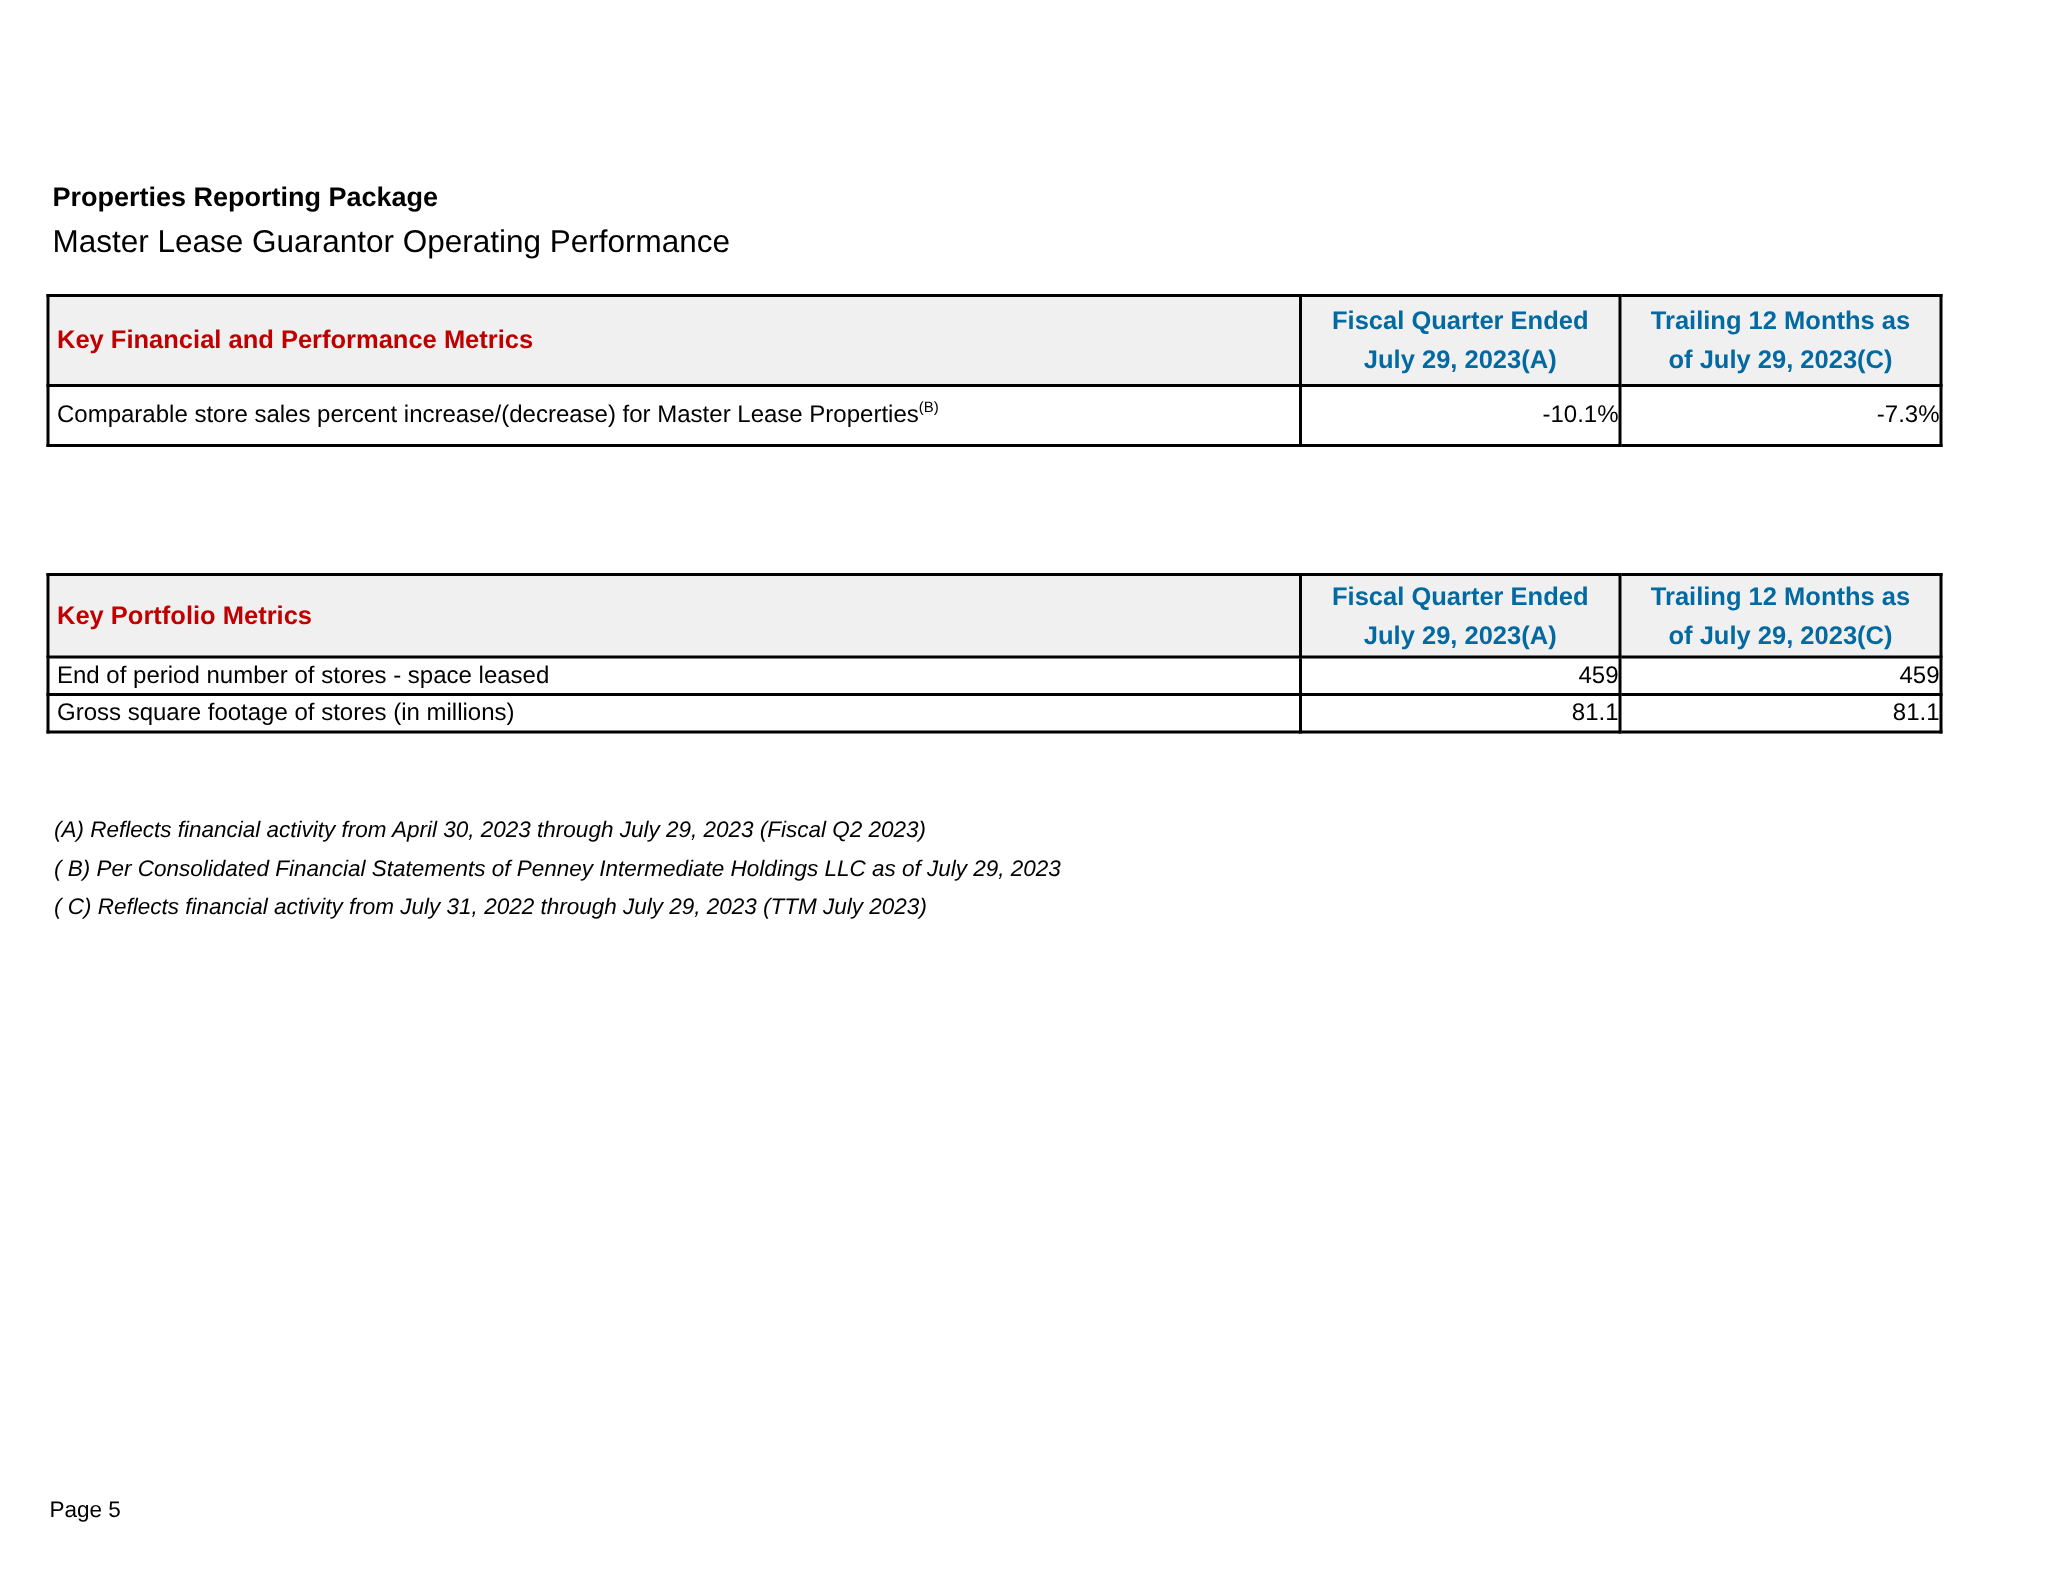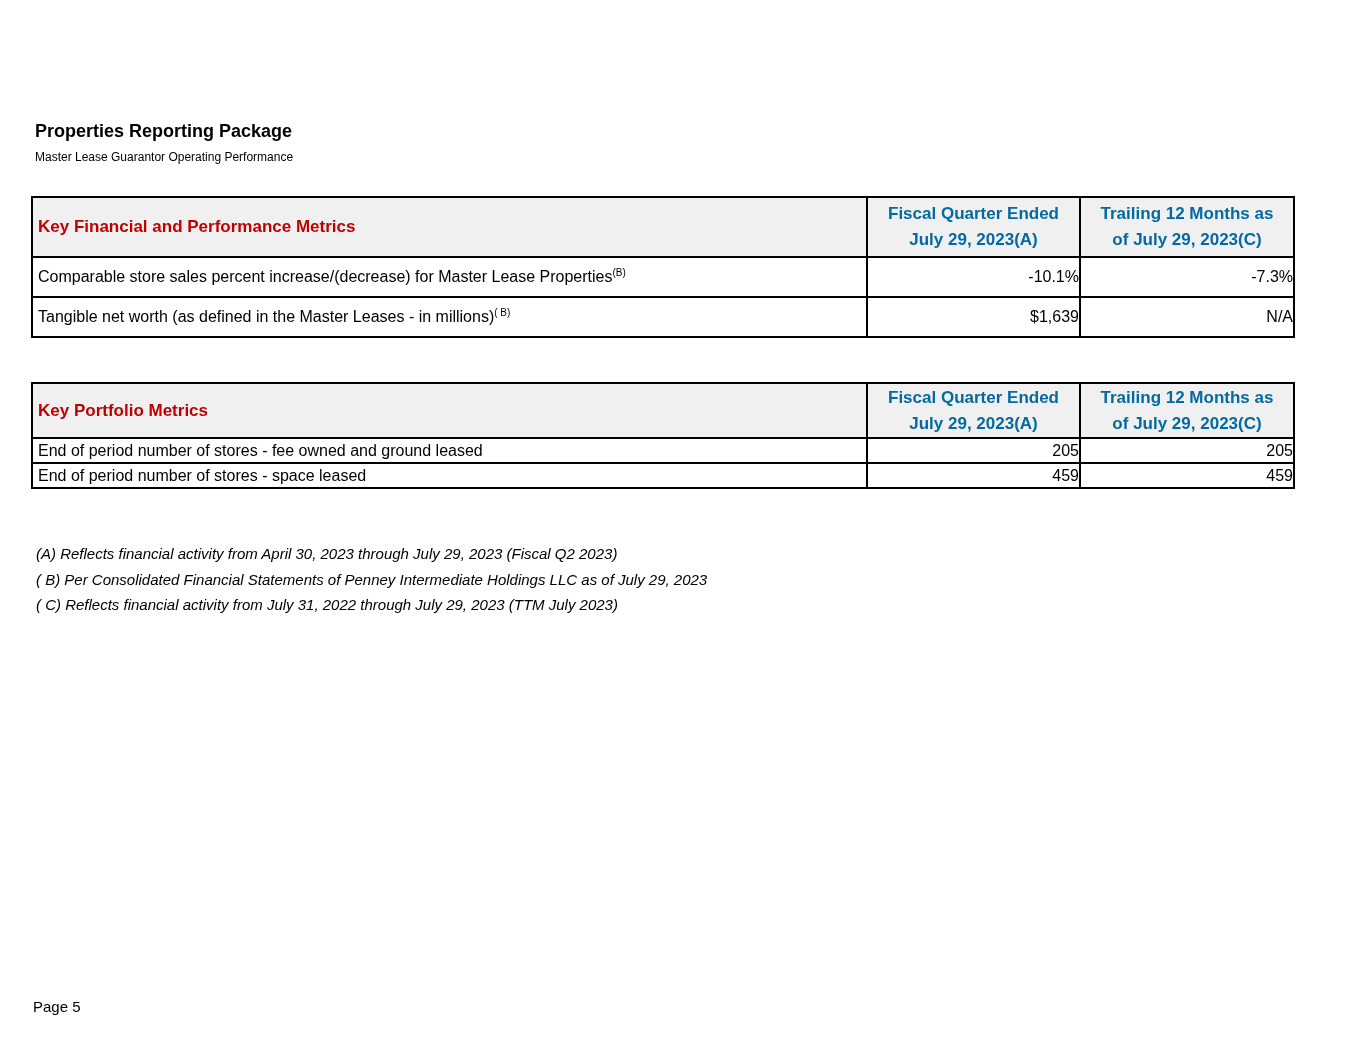--- a/index.html
+++ b/index.html
@@ -17,7 +17,7 @@
   }
   .doc-subtitle {
     position: absolute; top: 150px; left: 35px;
-    font-size: 12px; font-weight: normal;
+    font-size: 21px; font-weight: normal;
   }
   table.metrics {
     position: absolute; left: 31px;

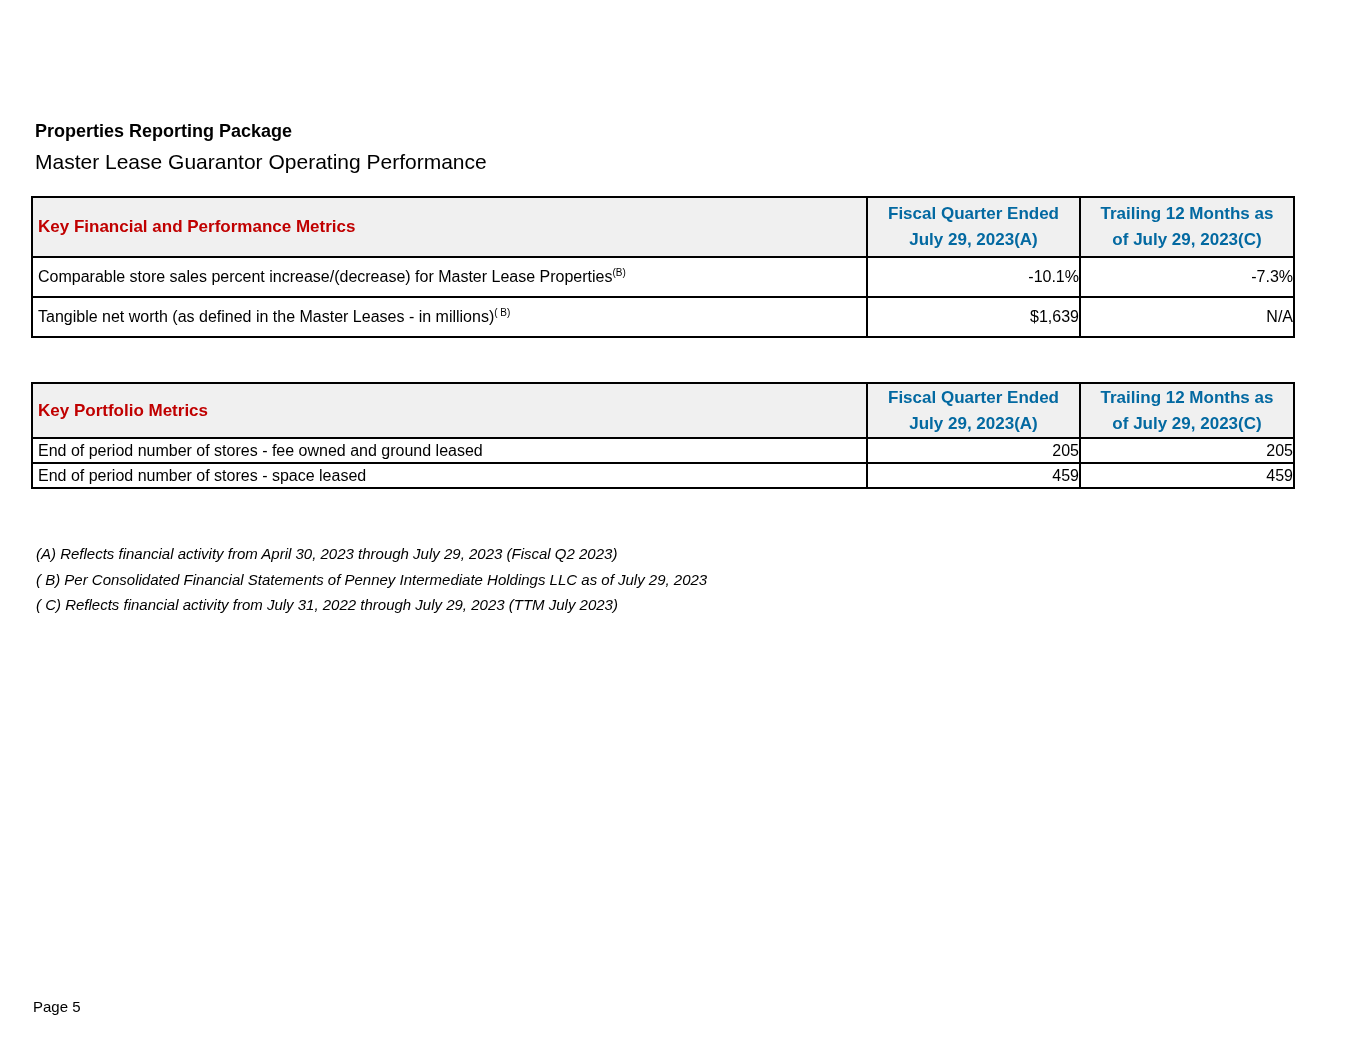--- a/index.html
+++ b/index.html
@@ -115,11 +115,6 @@
       <td class="val">-10.1%</td>
       <td class="val">-7.3%</td>
     </tr>
-    <tr class="data-row-1">
-      <td class="lbl"><span>Tangible net worth (as defined in the Master Leases - in millions)</span><sup class="fn-ref">( B)</sup></td>
-      <td class="val">$1,639</td>
-      <td class="val">N/A</td>
-    </tr>
   </tbody>
 </table>
 

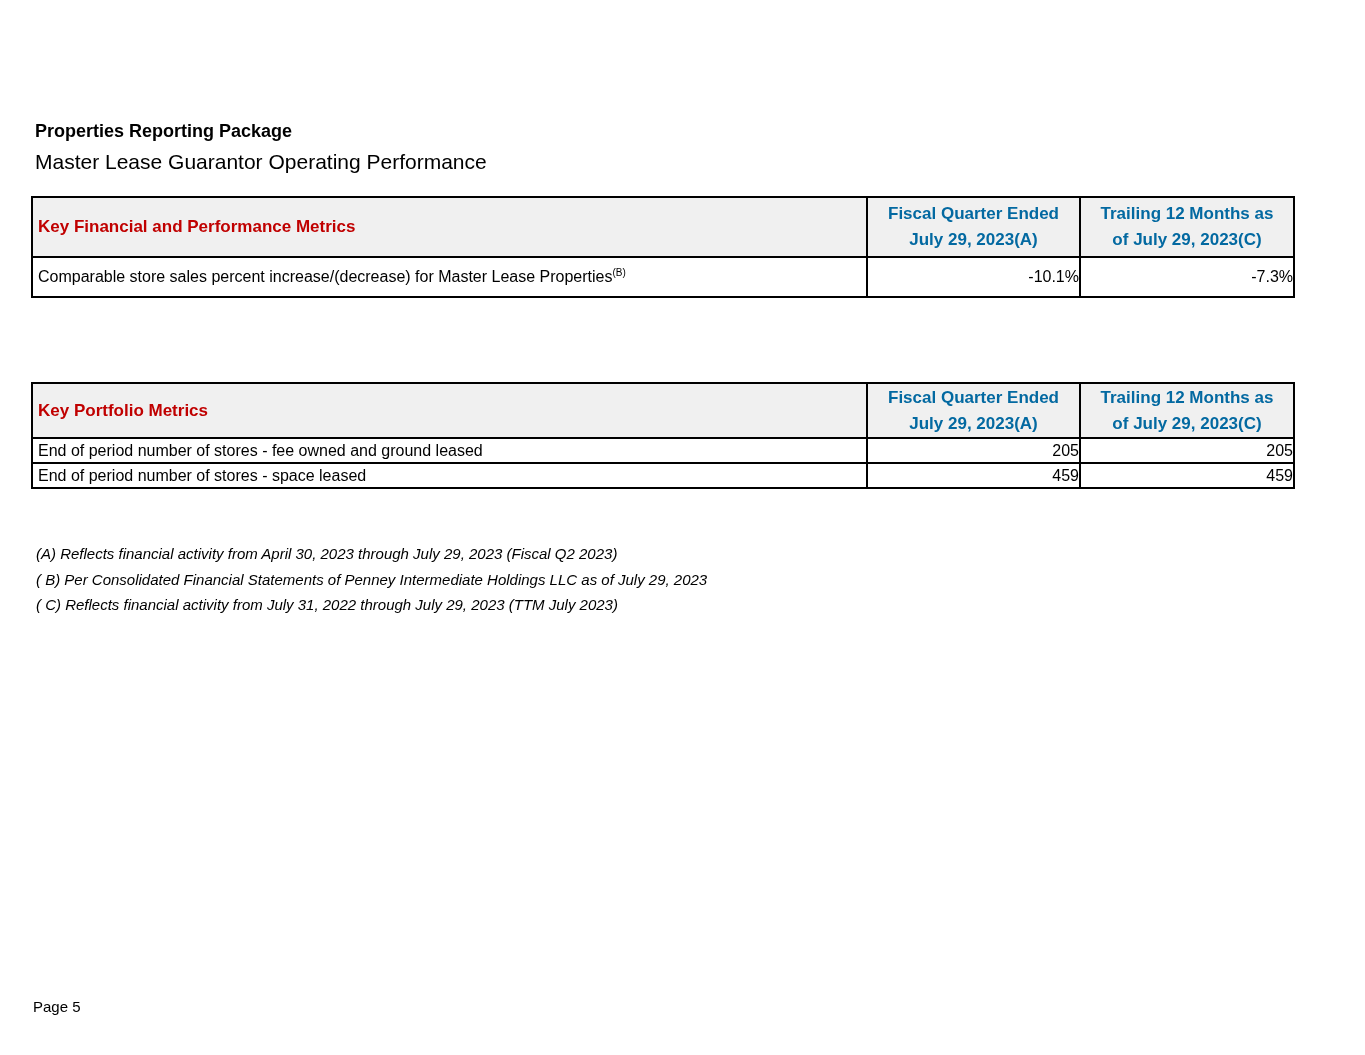--- a/index.html
+++ b/index.html
@@ -137,11 +137,6 @@
       </td>
     </tr>
     <tr class="data-row-2">
-      <td class="lbl"><span>End of period number of stores - fee owned and ground leased</span><sup class="fn-ref"></sup></td>
-      <td class="val">205</td>
-      <td class="val">205</td>
-    </tr>
-    <tr class="data-row-2">
       <td class="lbl"><span>End of period number of stores - space leased</span><sup class="fn-ref"></sup></td>
       <td class="val">459</td>
       <td class="val">459</td>

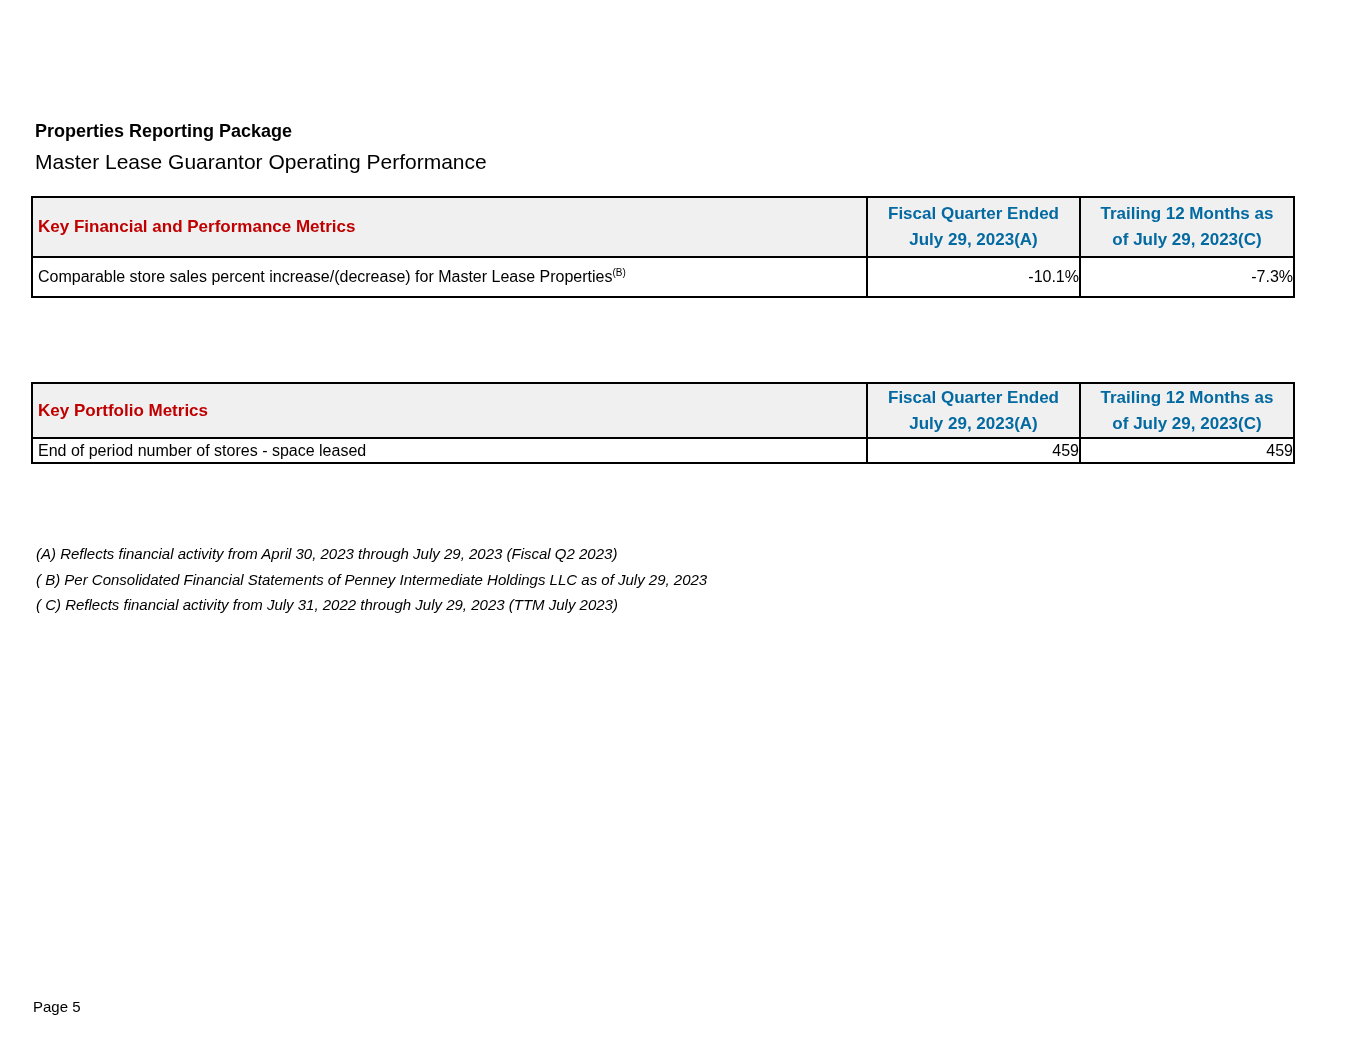--- a/index.html
+++ b/index.html
@@ -141,6 +141,11 @@
       <td class="val">459</td>
       <td class="val">459</td>
     </tr>
+    <tr class="data-row-2">
+      <td class="lbl"><span>Gross square footage of stores (in millions)</span><sup class="fn-ref"></sup></td>
+      <td class="val">81.1</td>
+      <td class="val">81.1</td>
+    </tr>
   </tbody>
 </table>
 

